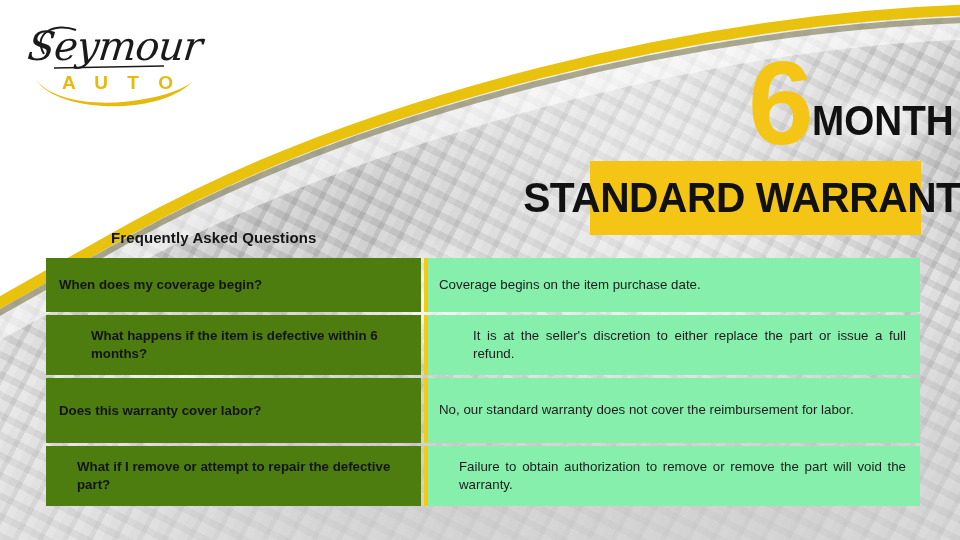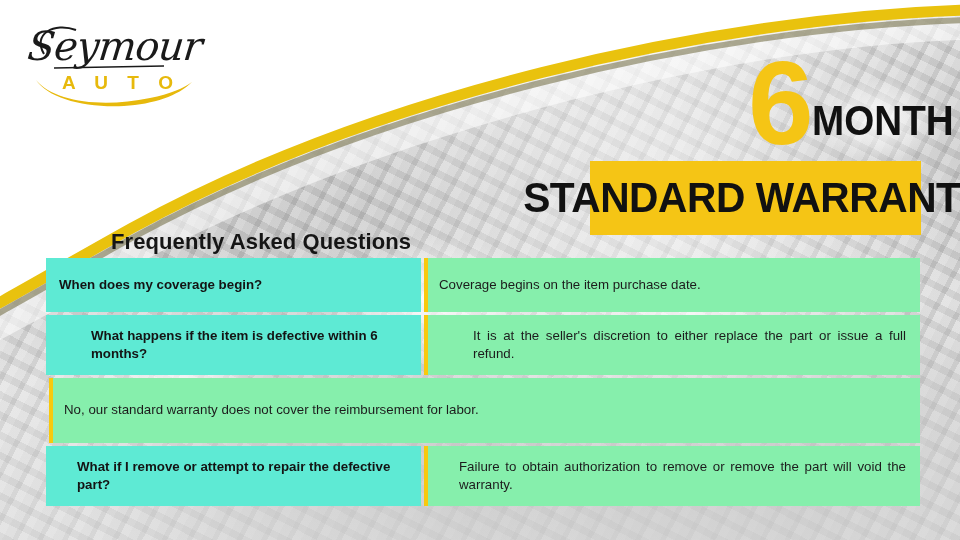--- a/index.html
+++ b/index.html
@@ -137,7 +137,7 @@
     position: absolute;
     left: 111px;
     top: 229px;
-    font-size: 22px;
+    font-size: 15px;
     font-weight: bold;
     color: #151515;
     letter-spacing: 0.1px;

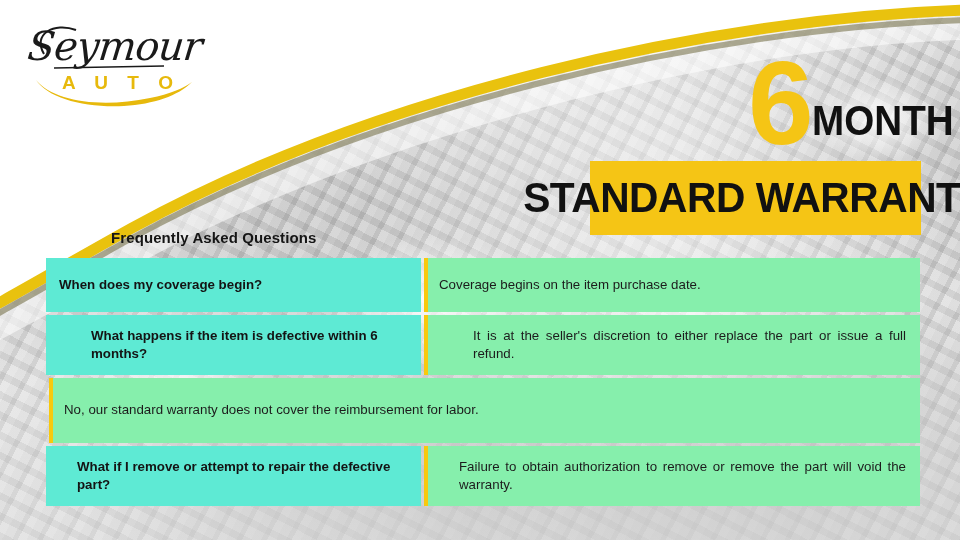--- a/index.html
+++ b/index.html
@@ -158,7 +158,7 @@
   .faq-q {
     width: 375px;
     flex: 0 0 375px;
-    background: #5eead4;
+    background: #4d7c0f;
     padding: 12px 14px 12px 13px;
     box-sizing: border-box;
     display: flex;

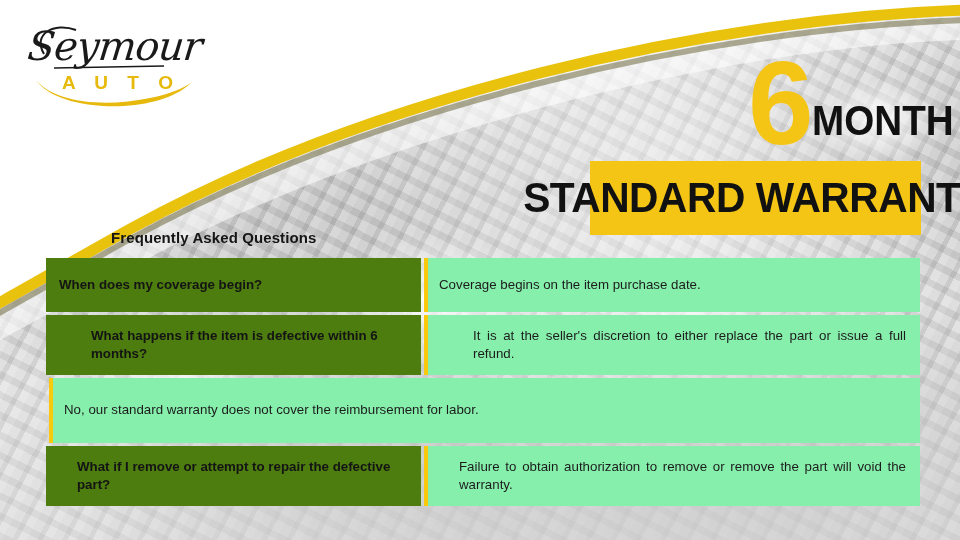--- a/index.html
+++ b/index.html
@@ -243,6 +243,7 @@
     </div>
 
     <div class="faq-row r3">
+      <div class="faq-q">Does this warranty cover labor?</div>
       <div class="faq-gap"></div>
       <div class="faq-a">No, our standard warranty does not cover the reimbursement for labor.</div>
     </div>

